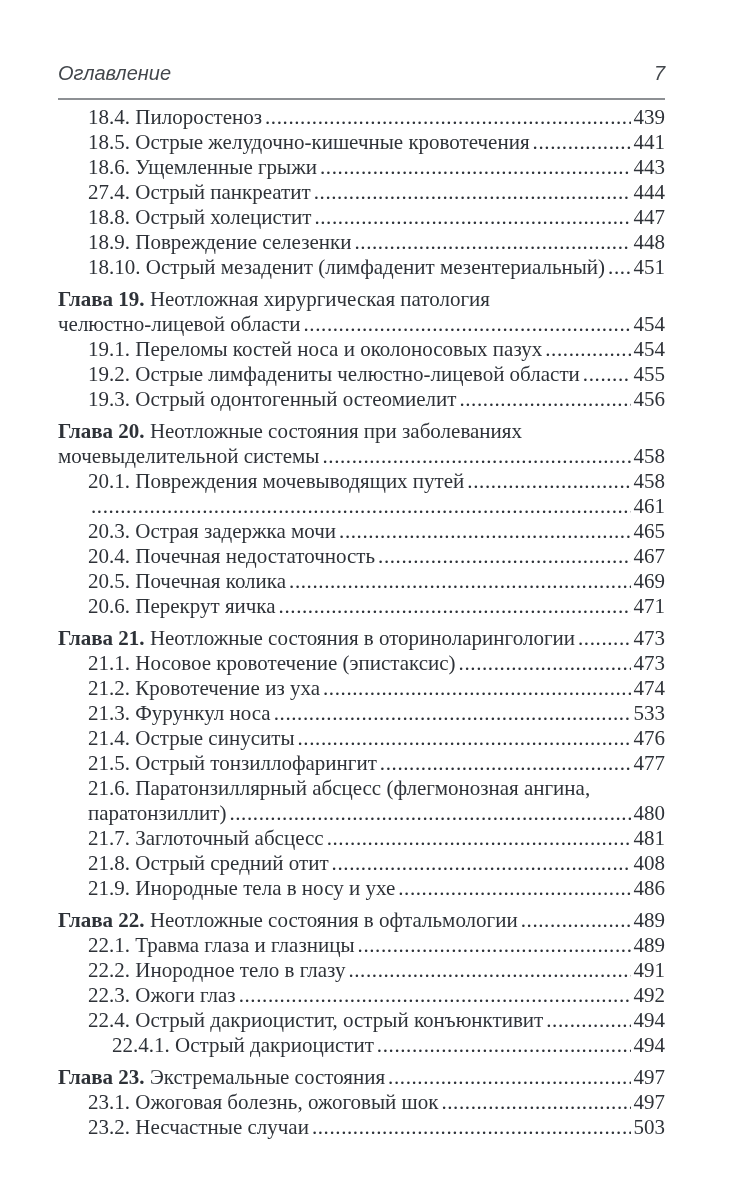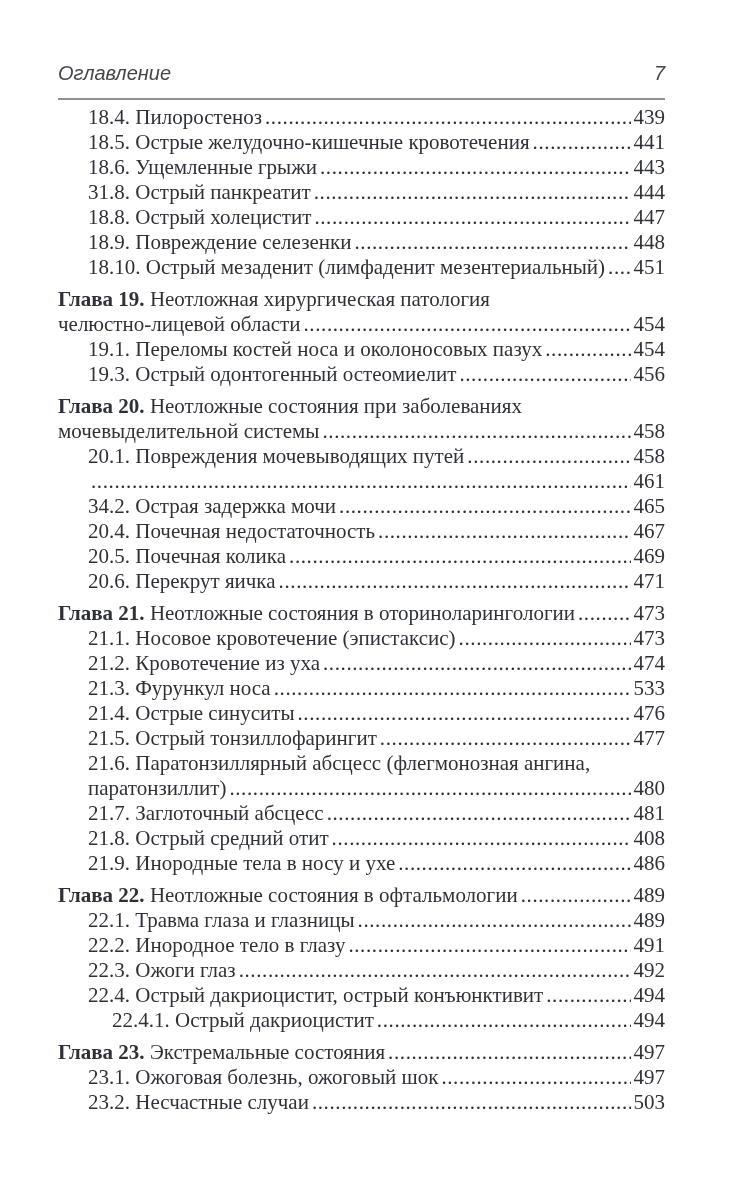--- a/index.html
+++ b/index.html
@@ -85,7 +85,7 @@
         <span class="pg">443</span>
       </div>
       <div class="row lvl1 first">
-        <span class="t">31.8. Острый панкреатит</span>
+        <span class="t">27.4. Острый панкреатит</span>
         <span class="dots"></span>
         <span class="pg">444</span>
       </div>

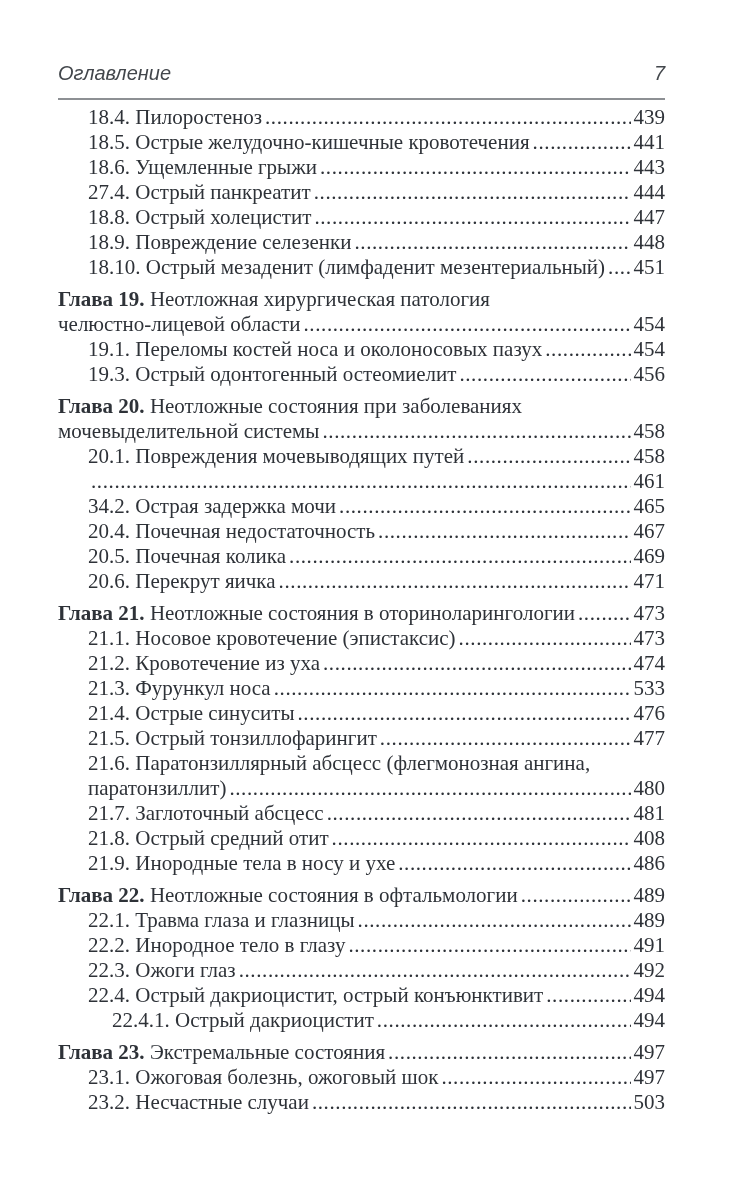--- a/index.html
+++ b/index.html
@@ -118,6 +118,11 @@
         <span class="pg">454</span>
       </div>
       <div class="row lvl1 first">
+        <span class="t">19.2. Острые лимфадениты челюстно-лицевой области</span>
+        <span class="dots"></span>
+        <span class="pg">455</span>
+      </div>
+      <div class="row lvl1 first">
         <span class="t">19.3. Острый одонтогенный остеомиелит</span>
         <span class="dots"></span>
         <span class="pg">456</span>

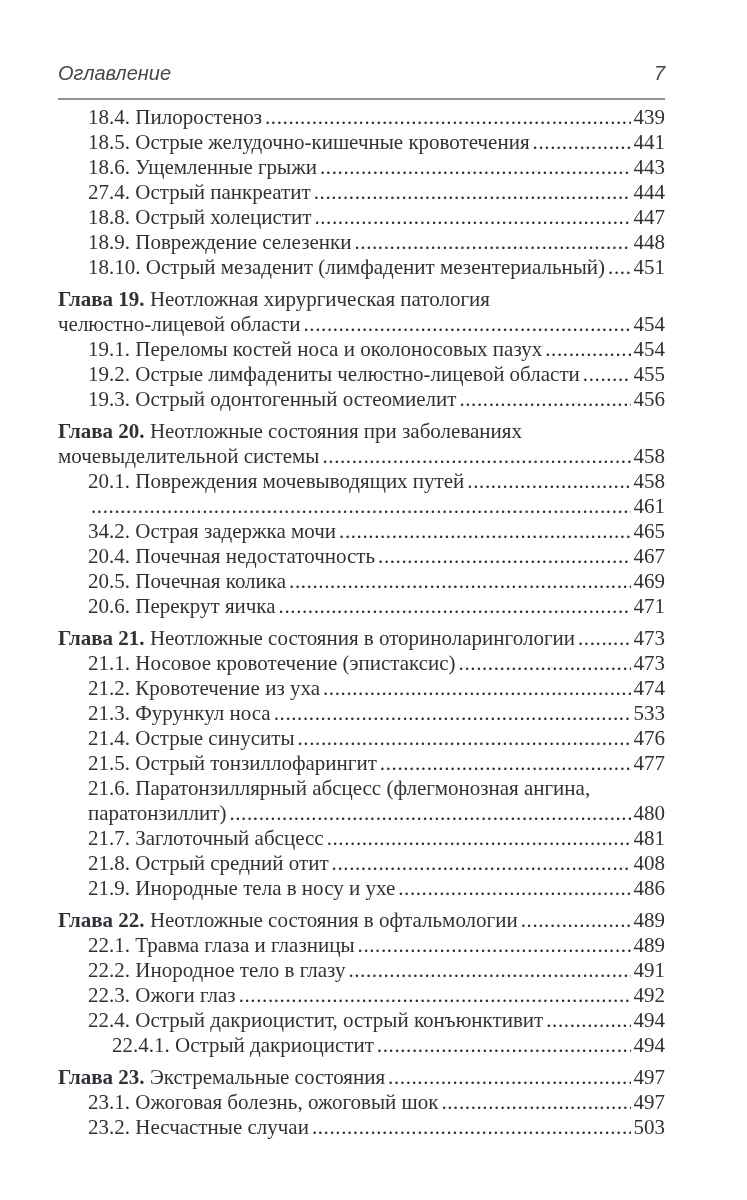--- a/index.html
+++ b/index.html
@@ -145,7 +145,7 @@
         <span class="pg">461</span>
       </div>
       <div class="row lvl1 first">
-        <span class="t">34.2. Острая задержка мочи</span>
+        <span class="t">20.3. Острая задержка мочи</span>
         <span class="dots"></span>
         <span class="pg">465</span>
       </div>

